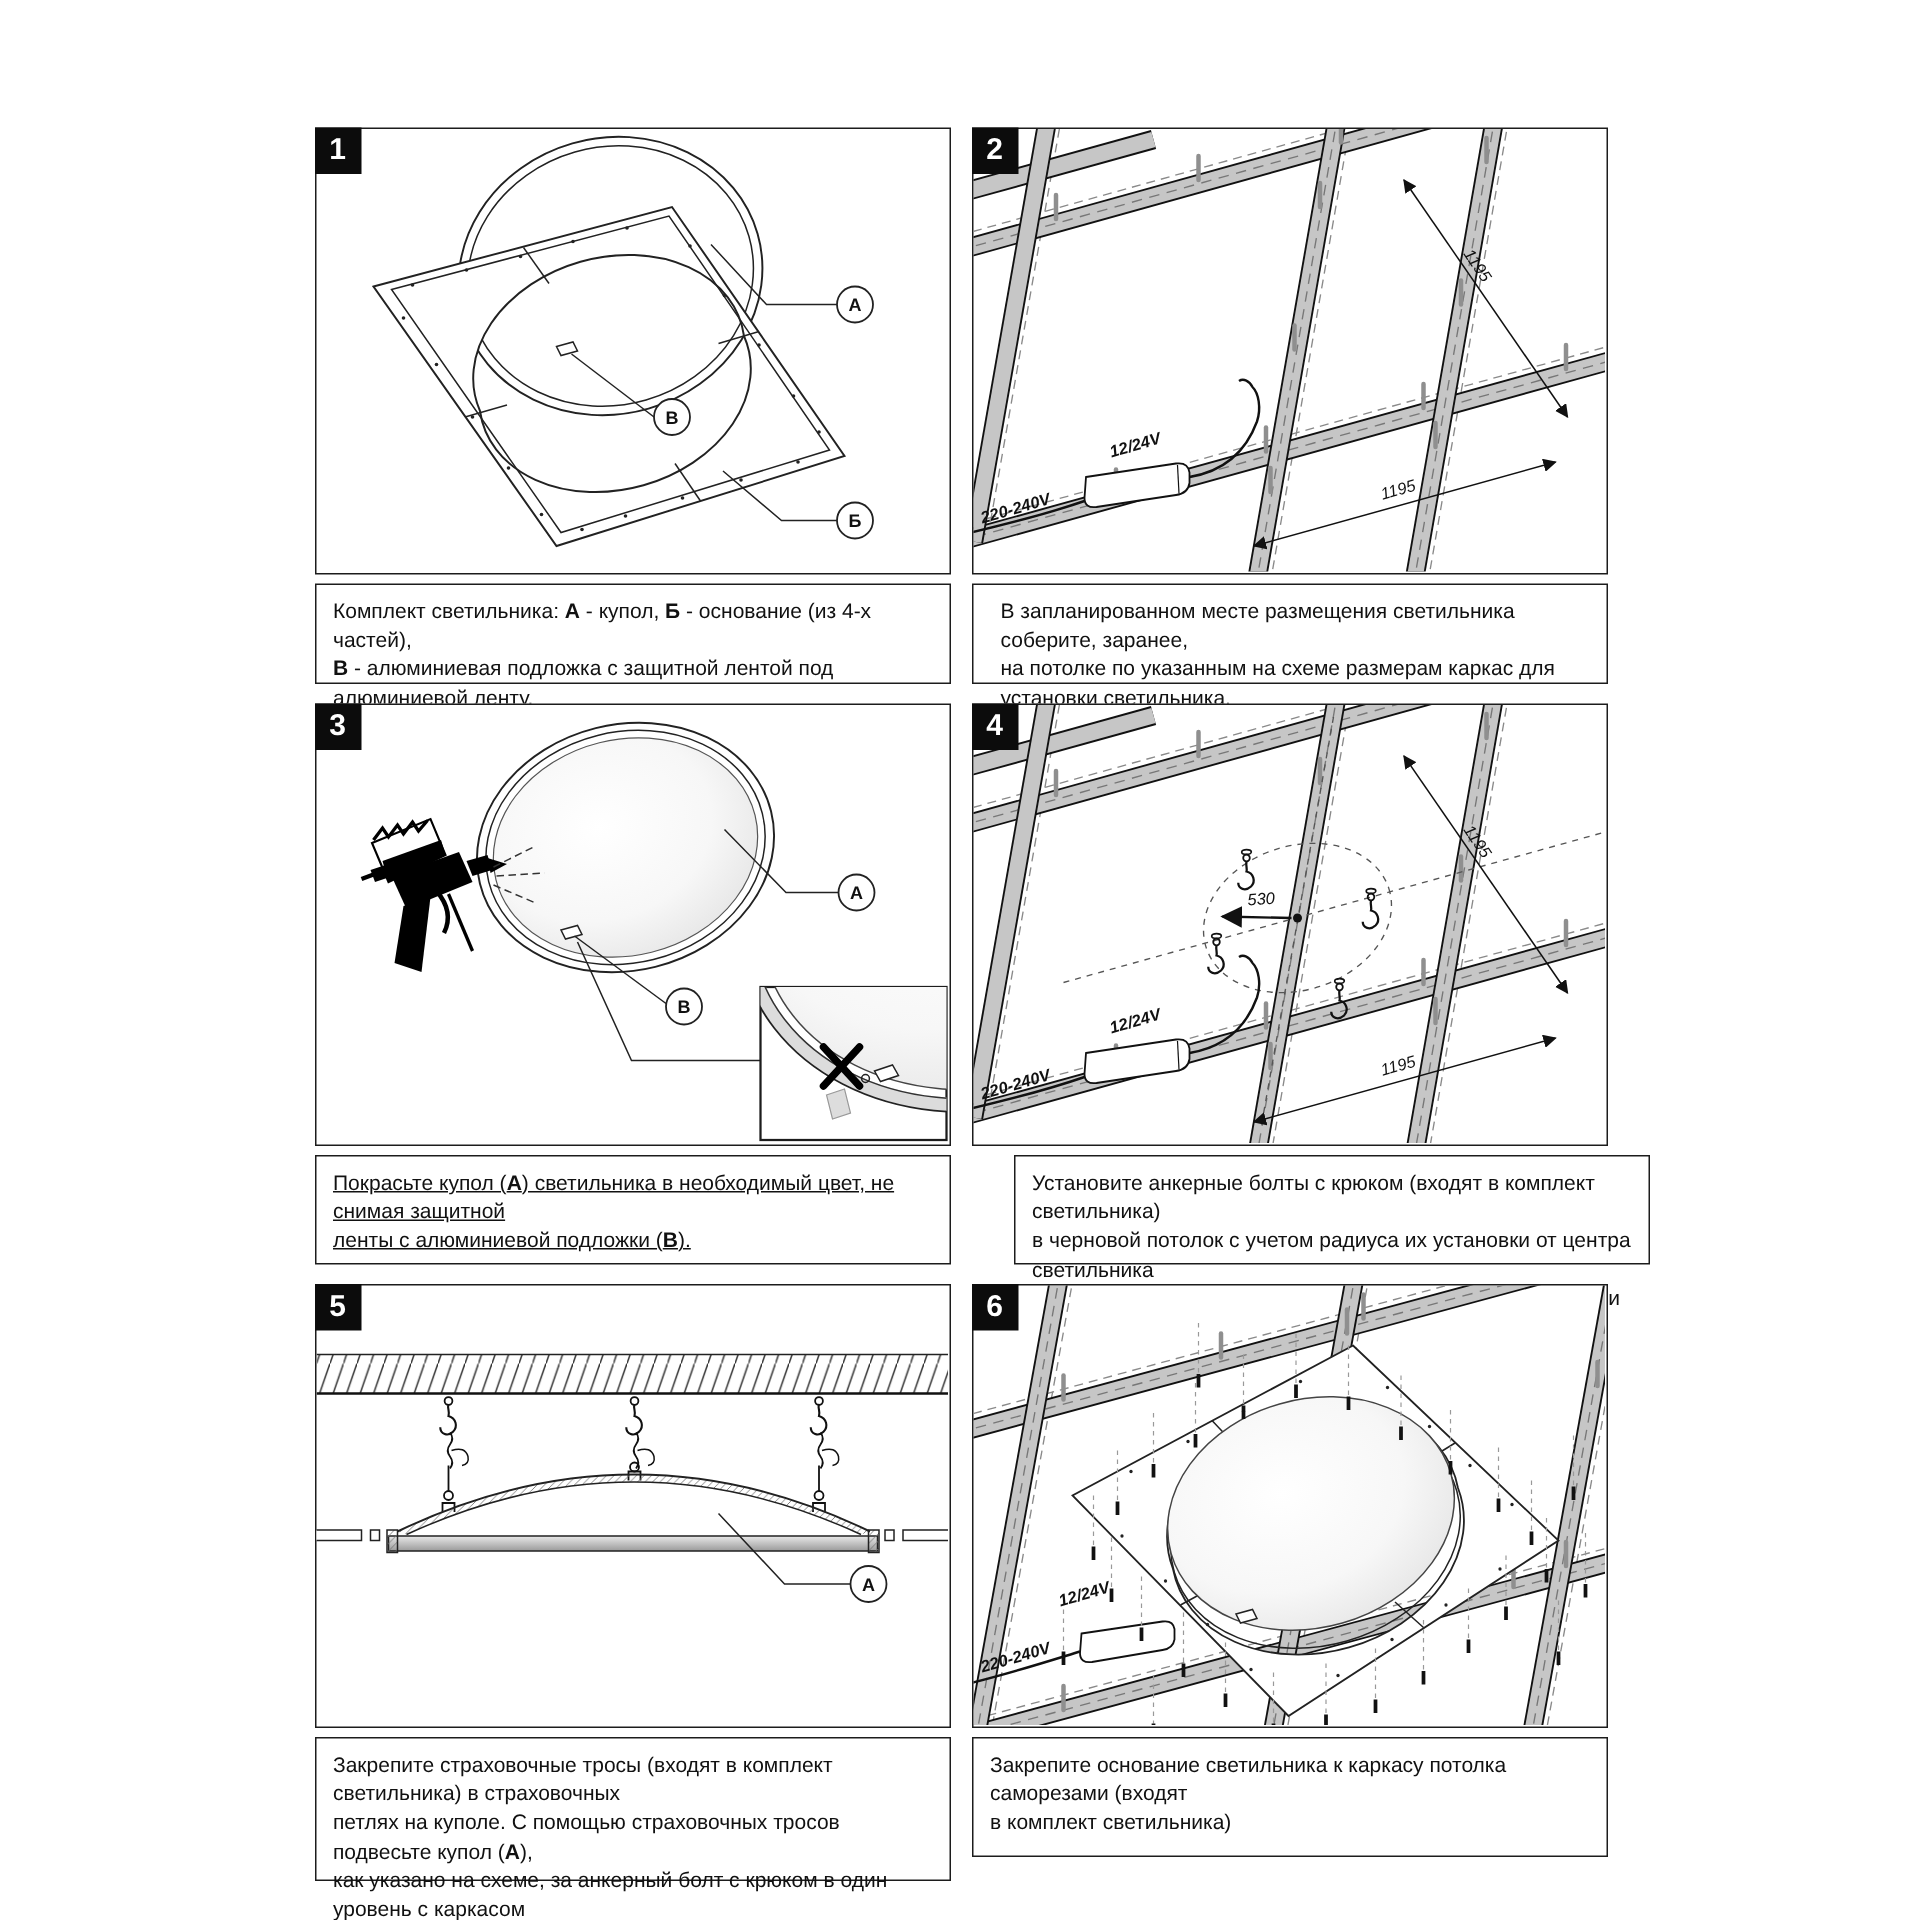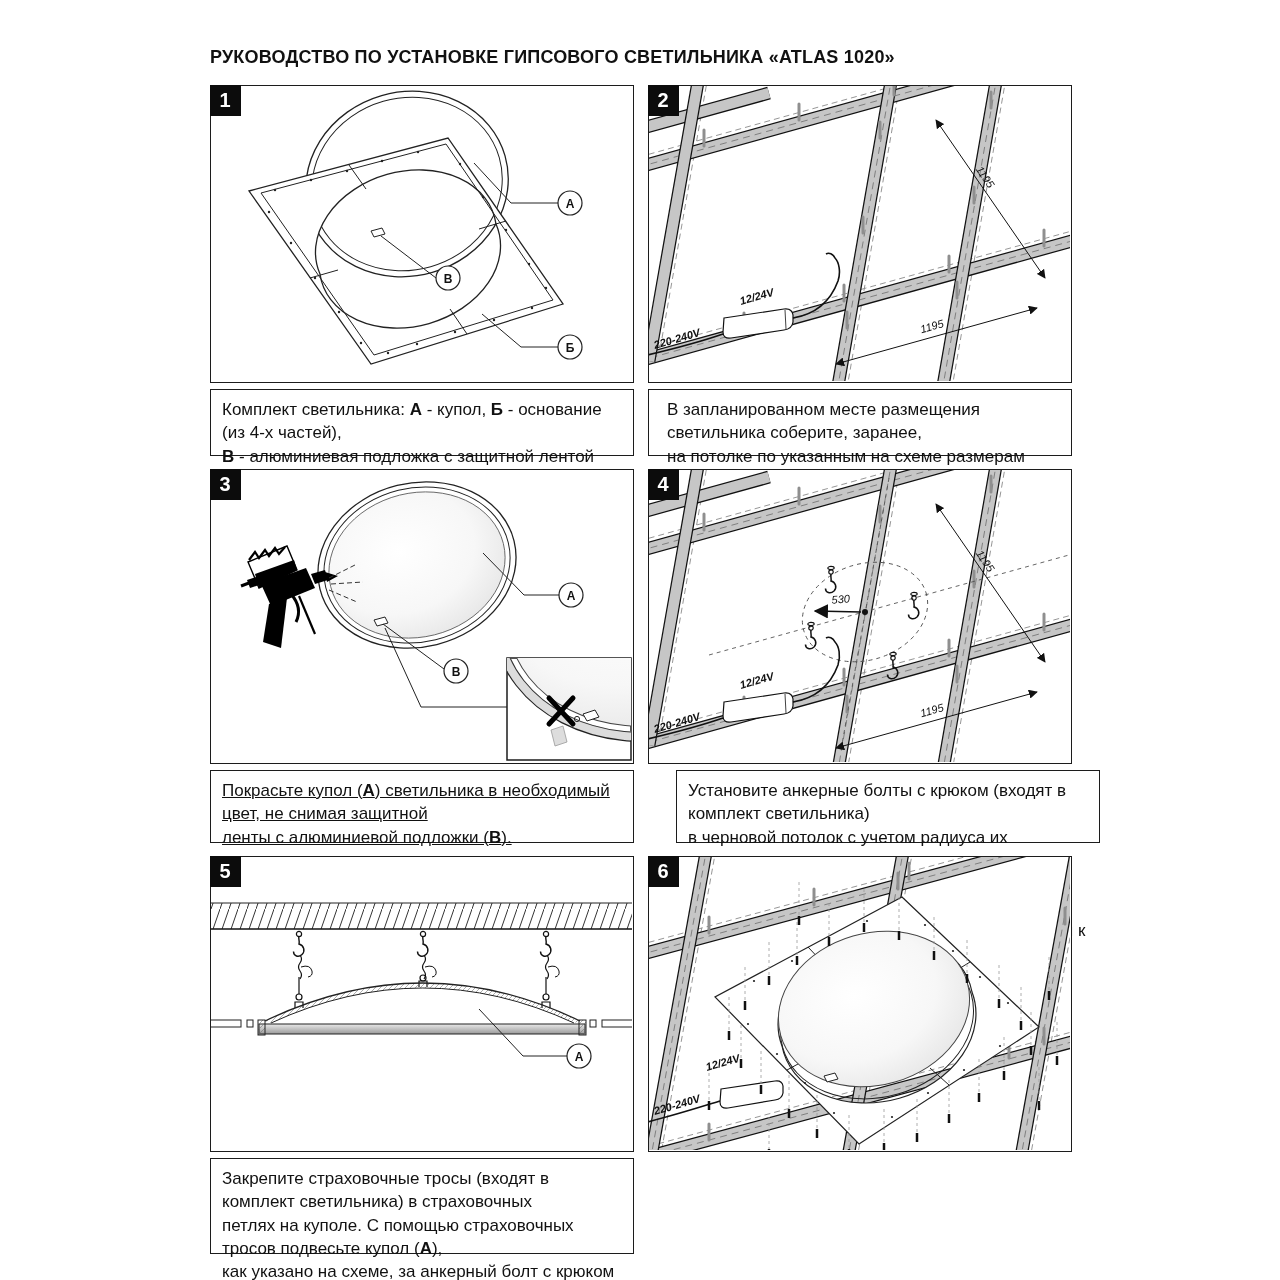--- a/index.html
+++ b/index.html
@@ -24,7 +24,6 @@
 <body>
 
 <div id="page">
-  <div id="title">РУКОВОДСТВО ПО УСТАНОВКЕ ГИПСОВОГО СВЕТИЛЬНИКА «ATLAS 1020»</div>
 
   <div class="panel-art" style="left:210px;top:85px;height:298px;">
     <div class="badge">1</div>

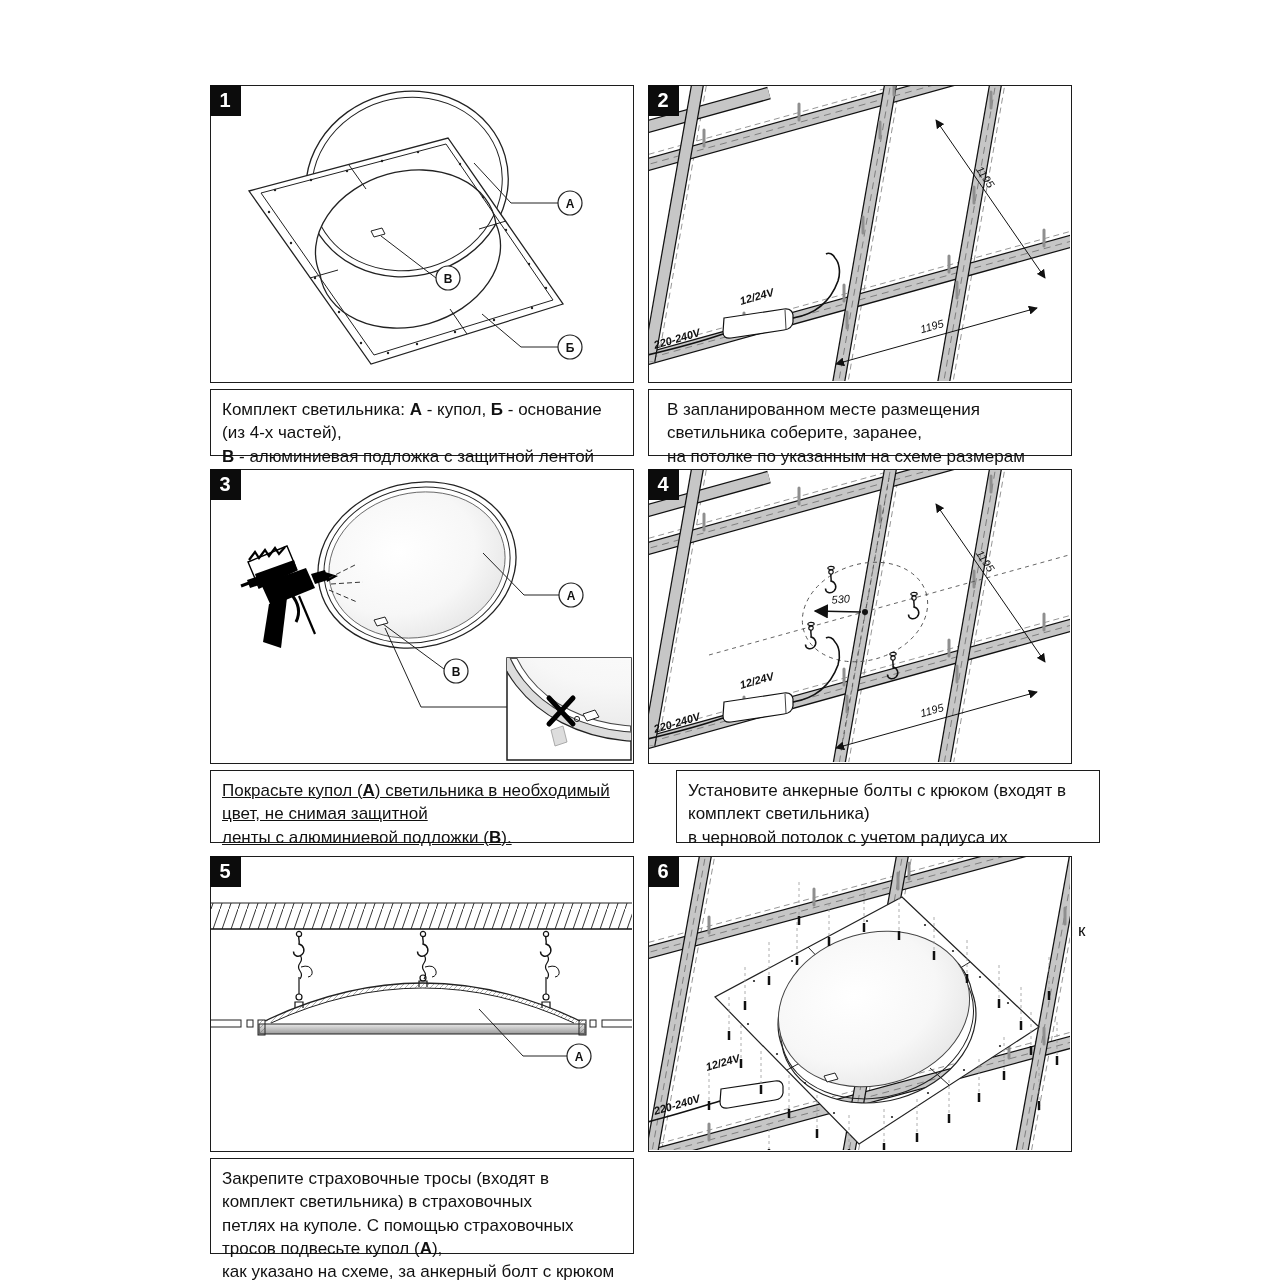--- a/index.html
+++ b/index.html
@@ -12,7 +12,7 @@
   .badge{position:absolute;top:-1.5px;left:-1.5px;width:31px;height:31px;background:#0c0c0c;
          color:#fff;font-weight:bold;font-size:20px;display:flex;align-items:center;justify-content:center;z-index:2;}
   .panel-cap{position:absolute;width:424px;background:#fff;border:1.5px solid #1c1c1c;box-sizing:border-box;
-             padding:8px 11px;font-size:17px;line-height:1.37;white-space:pre-line;color:#111;}
+             padding:8px 11px;font-size:14px;line-height:1.37;white-space:pre-line;color:#111;}
   .panel-cap b{font-weight:bold;}
   svg{font-family:"Liberation Sans",sans-serif;}
   text{fill:#111;}

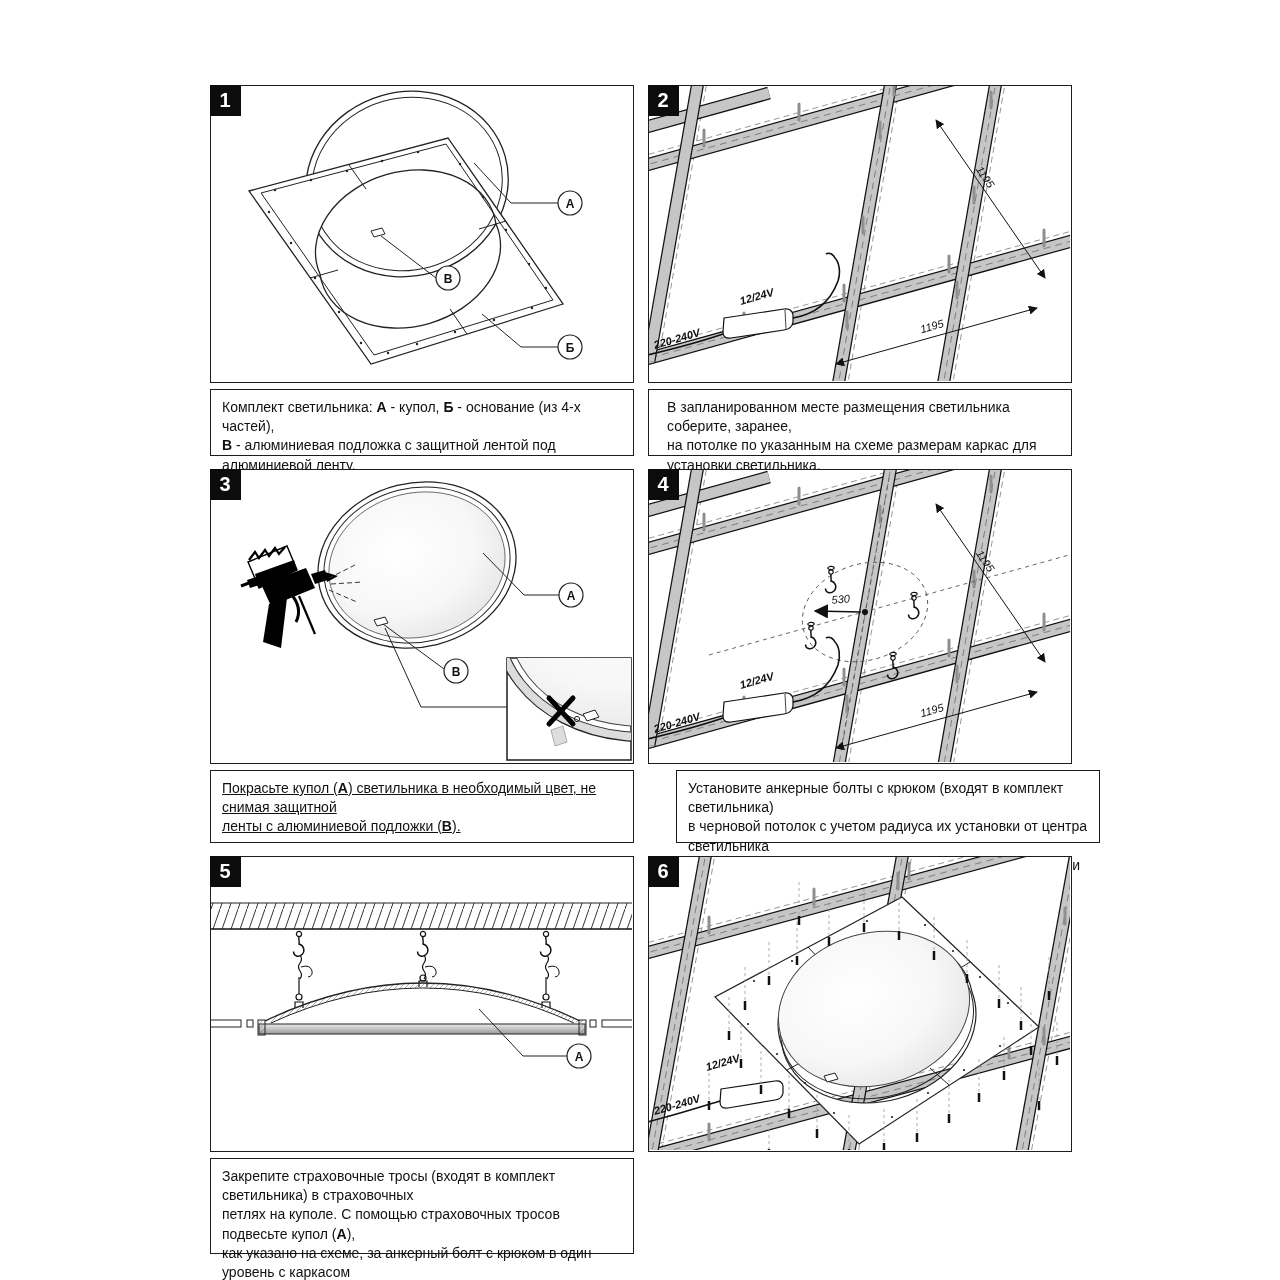--- a/index.html
+++ b/index.html
@@ -569,6 +569,8 @@
       <text x="6" y="258" class="volt" transform="rotate(-16 6 258)">220-240V</text>
     </svg>
   </div>
+  <div class="panel-cap" style="left:648px;top:1158px;height:80px;"><span>Закрепите основание светильника к каркасу потолка саморезами (входят
+в комплект светильника)</span></div>
 </div>
 
 </body></html>

